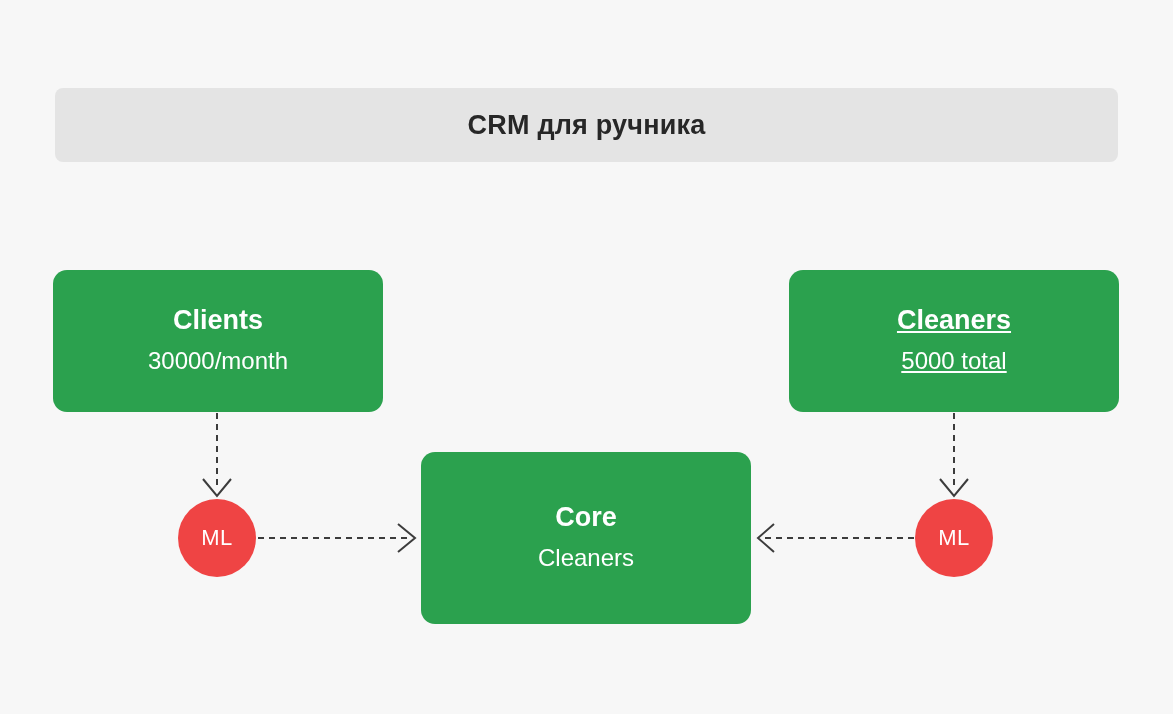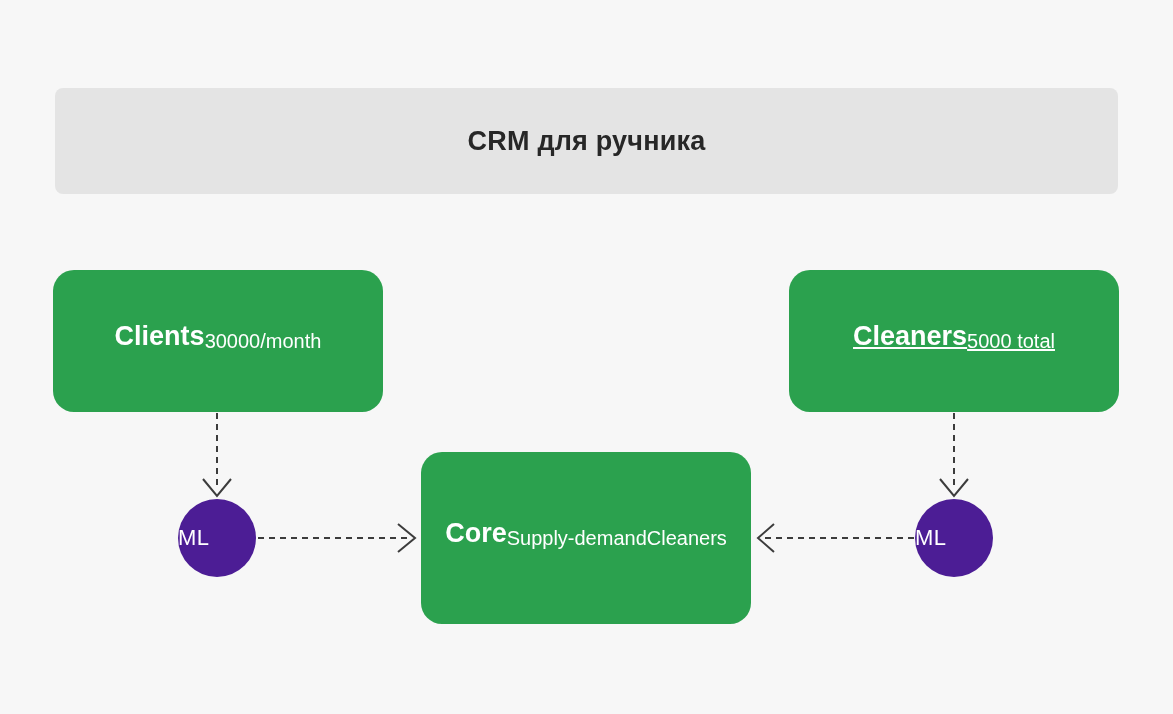--- a/index.html
+++ b/index.html
@@ -26,7 +26,7 @@
     left: 55px;
     top: 88px;
     width: 1063px;
-    height: 106px;
+    height: 74px;
     background: #e4e4e4;
     border-radius: 8px;
     display: flex;

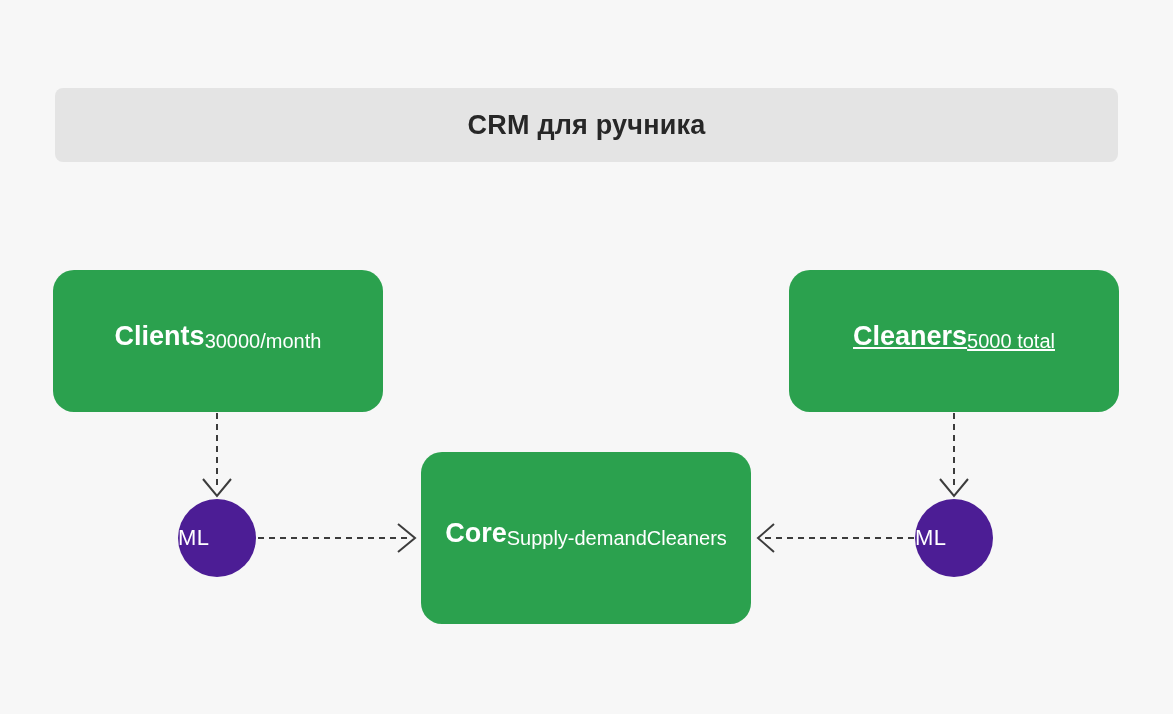--- a/index.html
+++ b/index.html
@@ -45,9 +45,9 @@
   .node-box {
     position: absolute;
     background: #2ba14e;
-    border-radius: 21px;
+    border-radius: 14px;
     display: flex;
-    flex-direction: row;
+    flex-direction: column;
     align-items: center;
     justify-content: center;
     color: #ffffff;

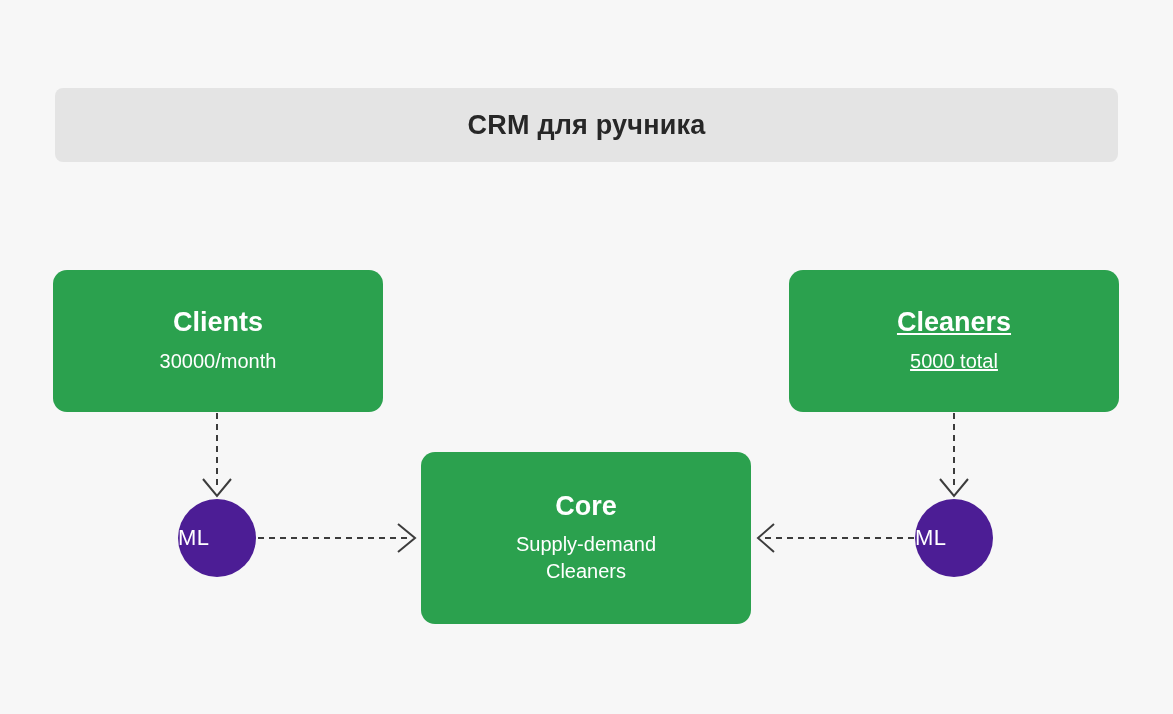--- a/index.html
+++ b/index.html
@@ -60,7 +60,7 @@
     margin-bottom: 9px;
   }
   .node-sub {
-    font-size: 20px;
+    font-size: 24px;
     font-weight: normal;
     line-height: 1.35;
   }

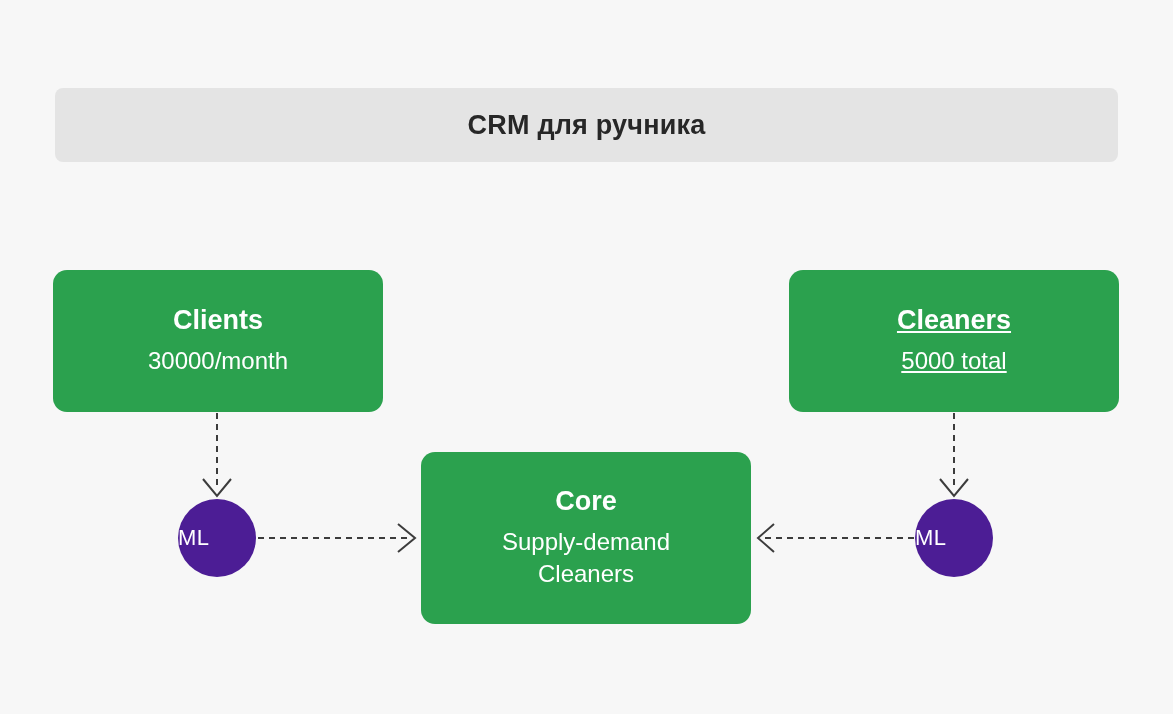--- a/index.html
+++ b/index.html
@@ -91,10 +91,10 @@
     width: 78px;
     height: 78px;
     border-radius: 50%;
-    background: #4c1d95;
+    background: #ef4444;
     display: flex;
     align-items: center;
-    justify-content: flex-start;
+    justify-content: center;
     color: #ffffff;
     font-size: 22px;
     font-weight: normal;

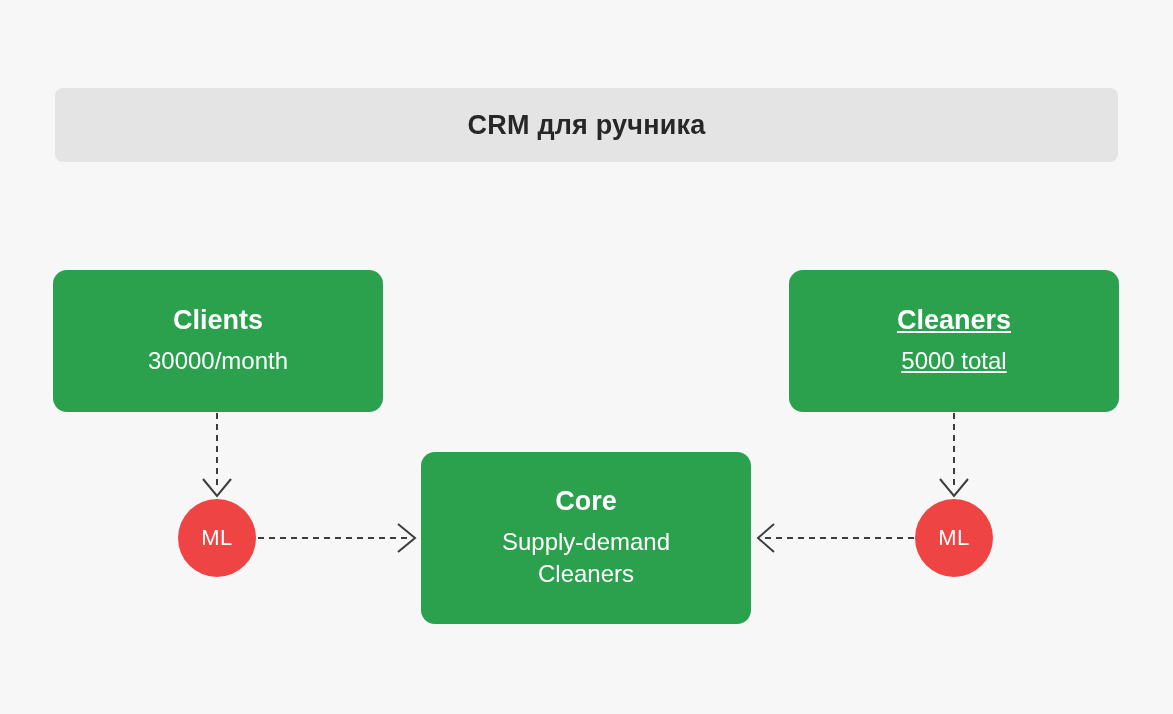--- a/index.html
+++ b/index.html
@@ -168,7 +168,6 @@
 
   <div class="node-box" id="box-core">
     <div class="node-title">Core</div>
-    <div class="node-sub">Supply-demand</div>
     <div class="node-sub">Cleaners</div>
   </div>
 

